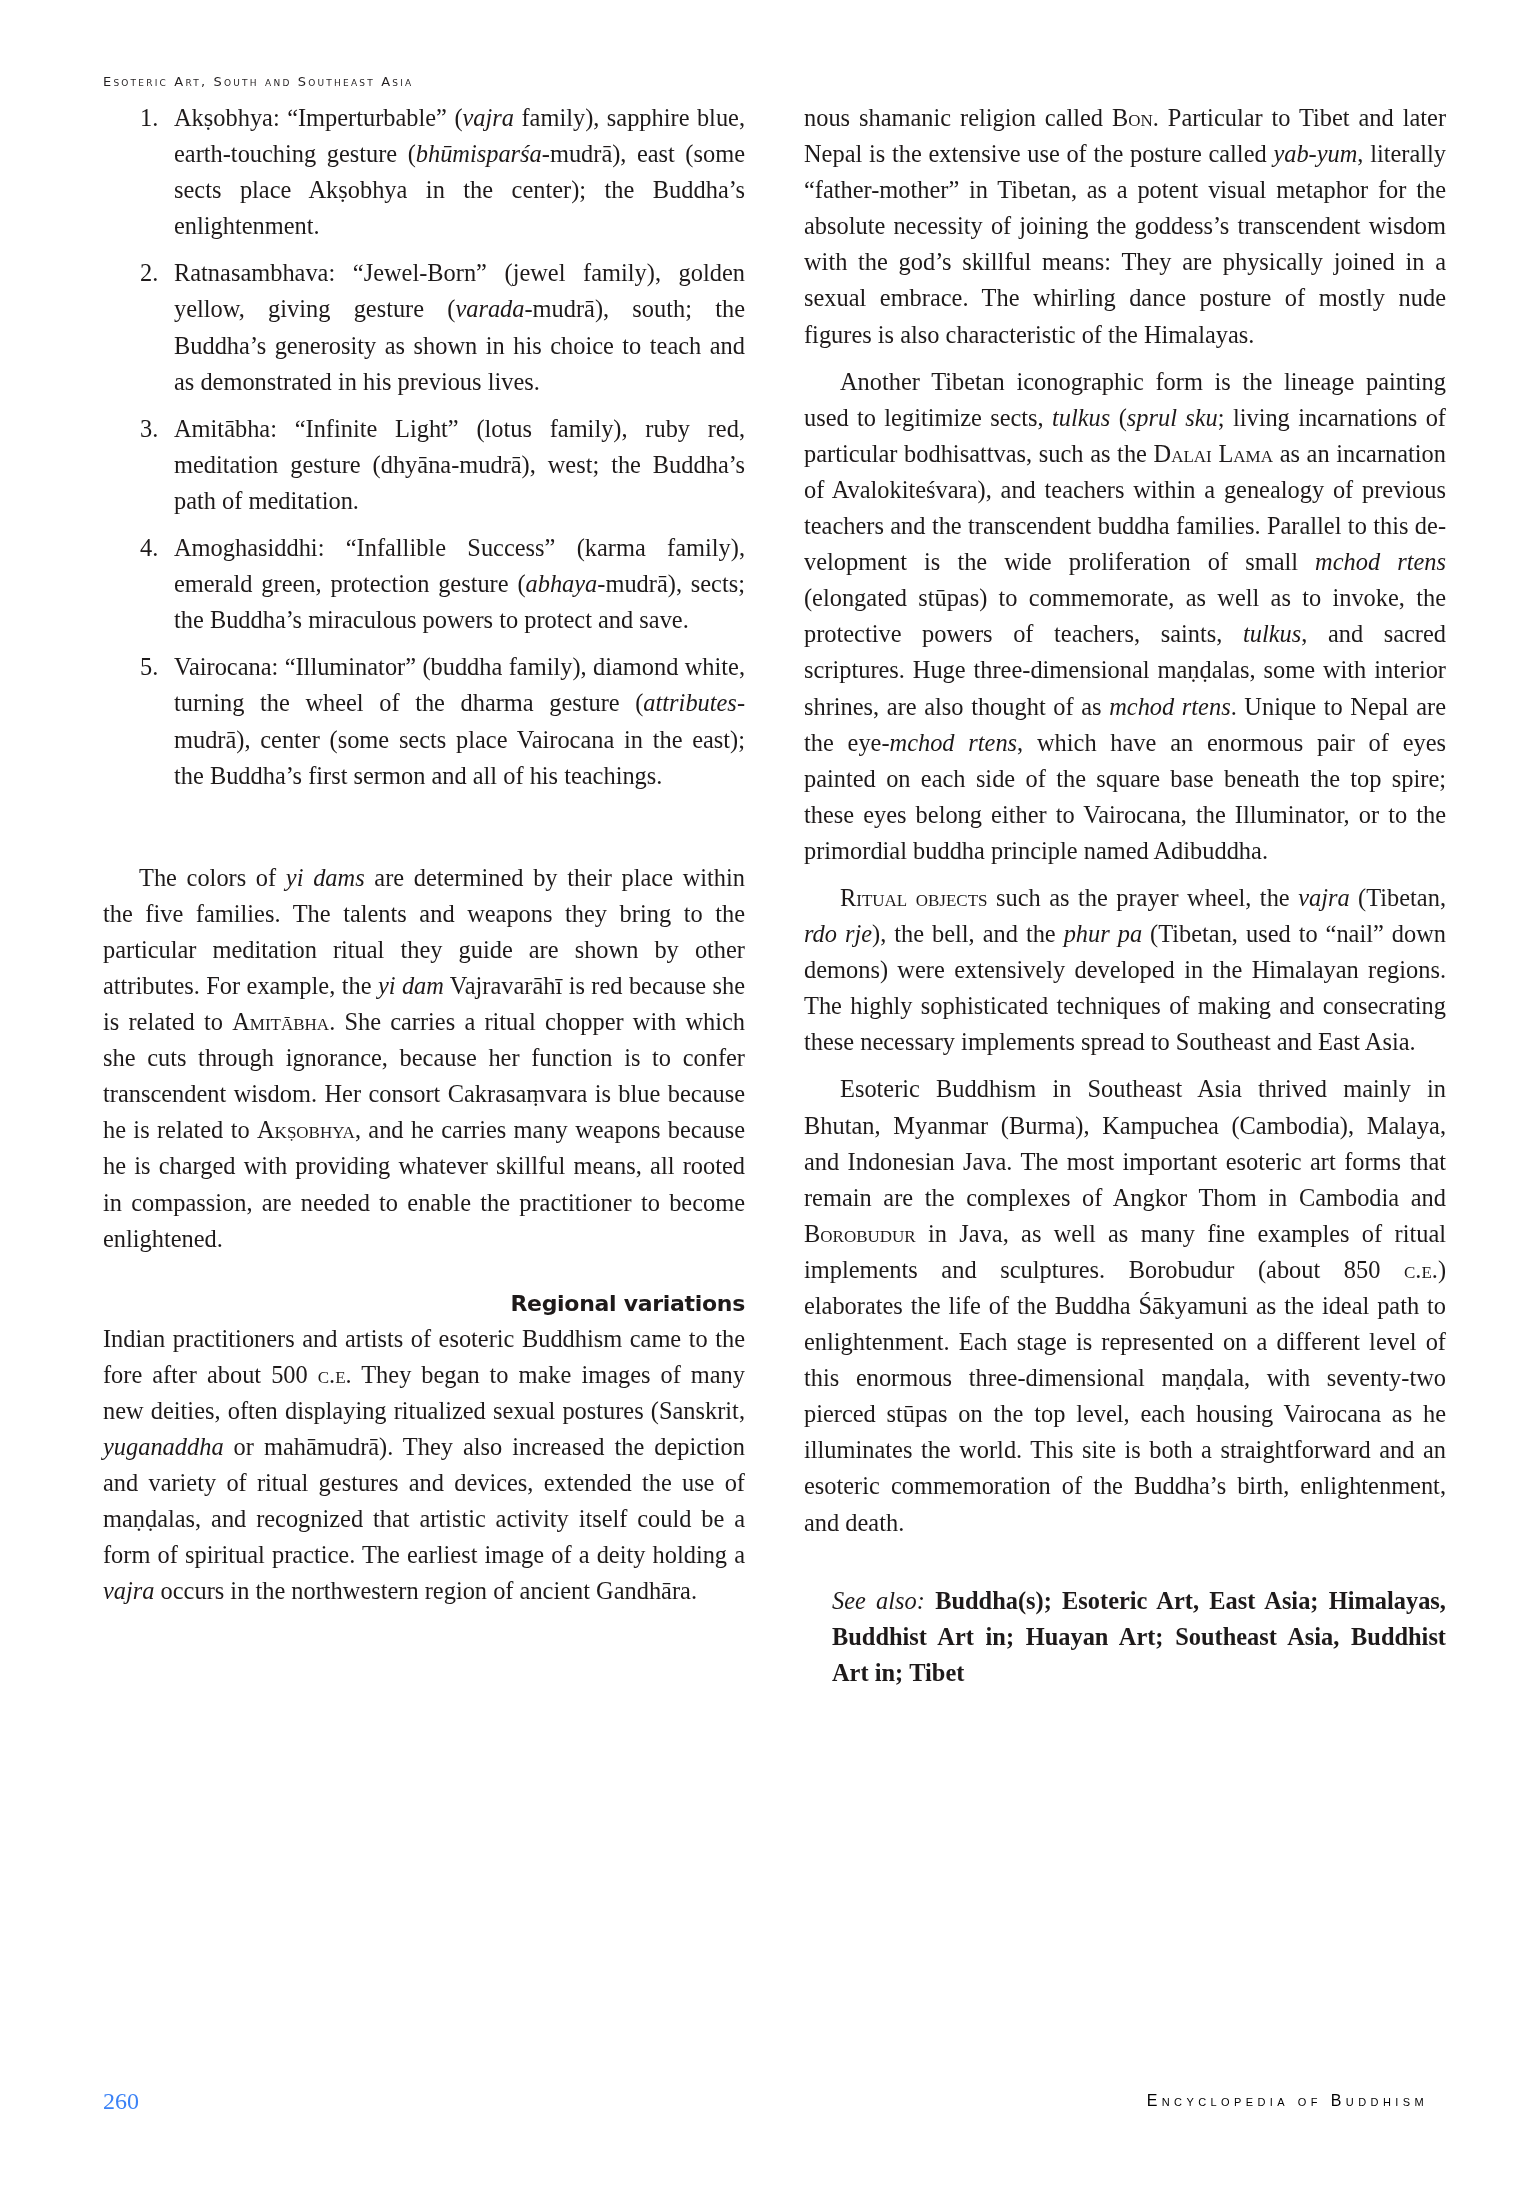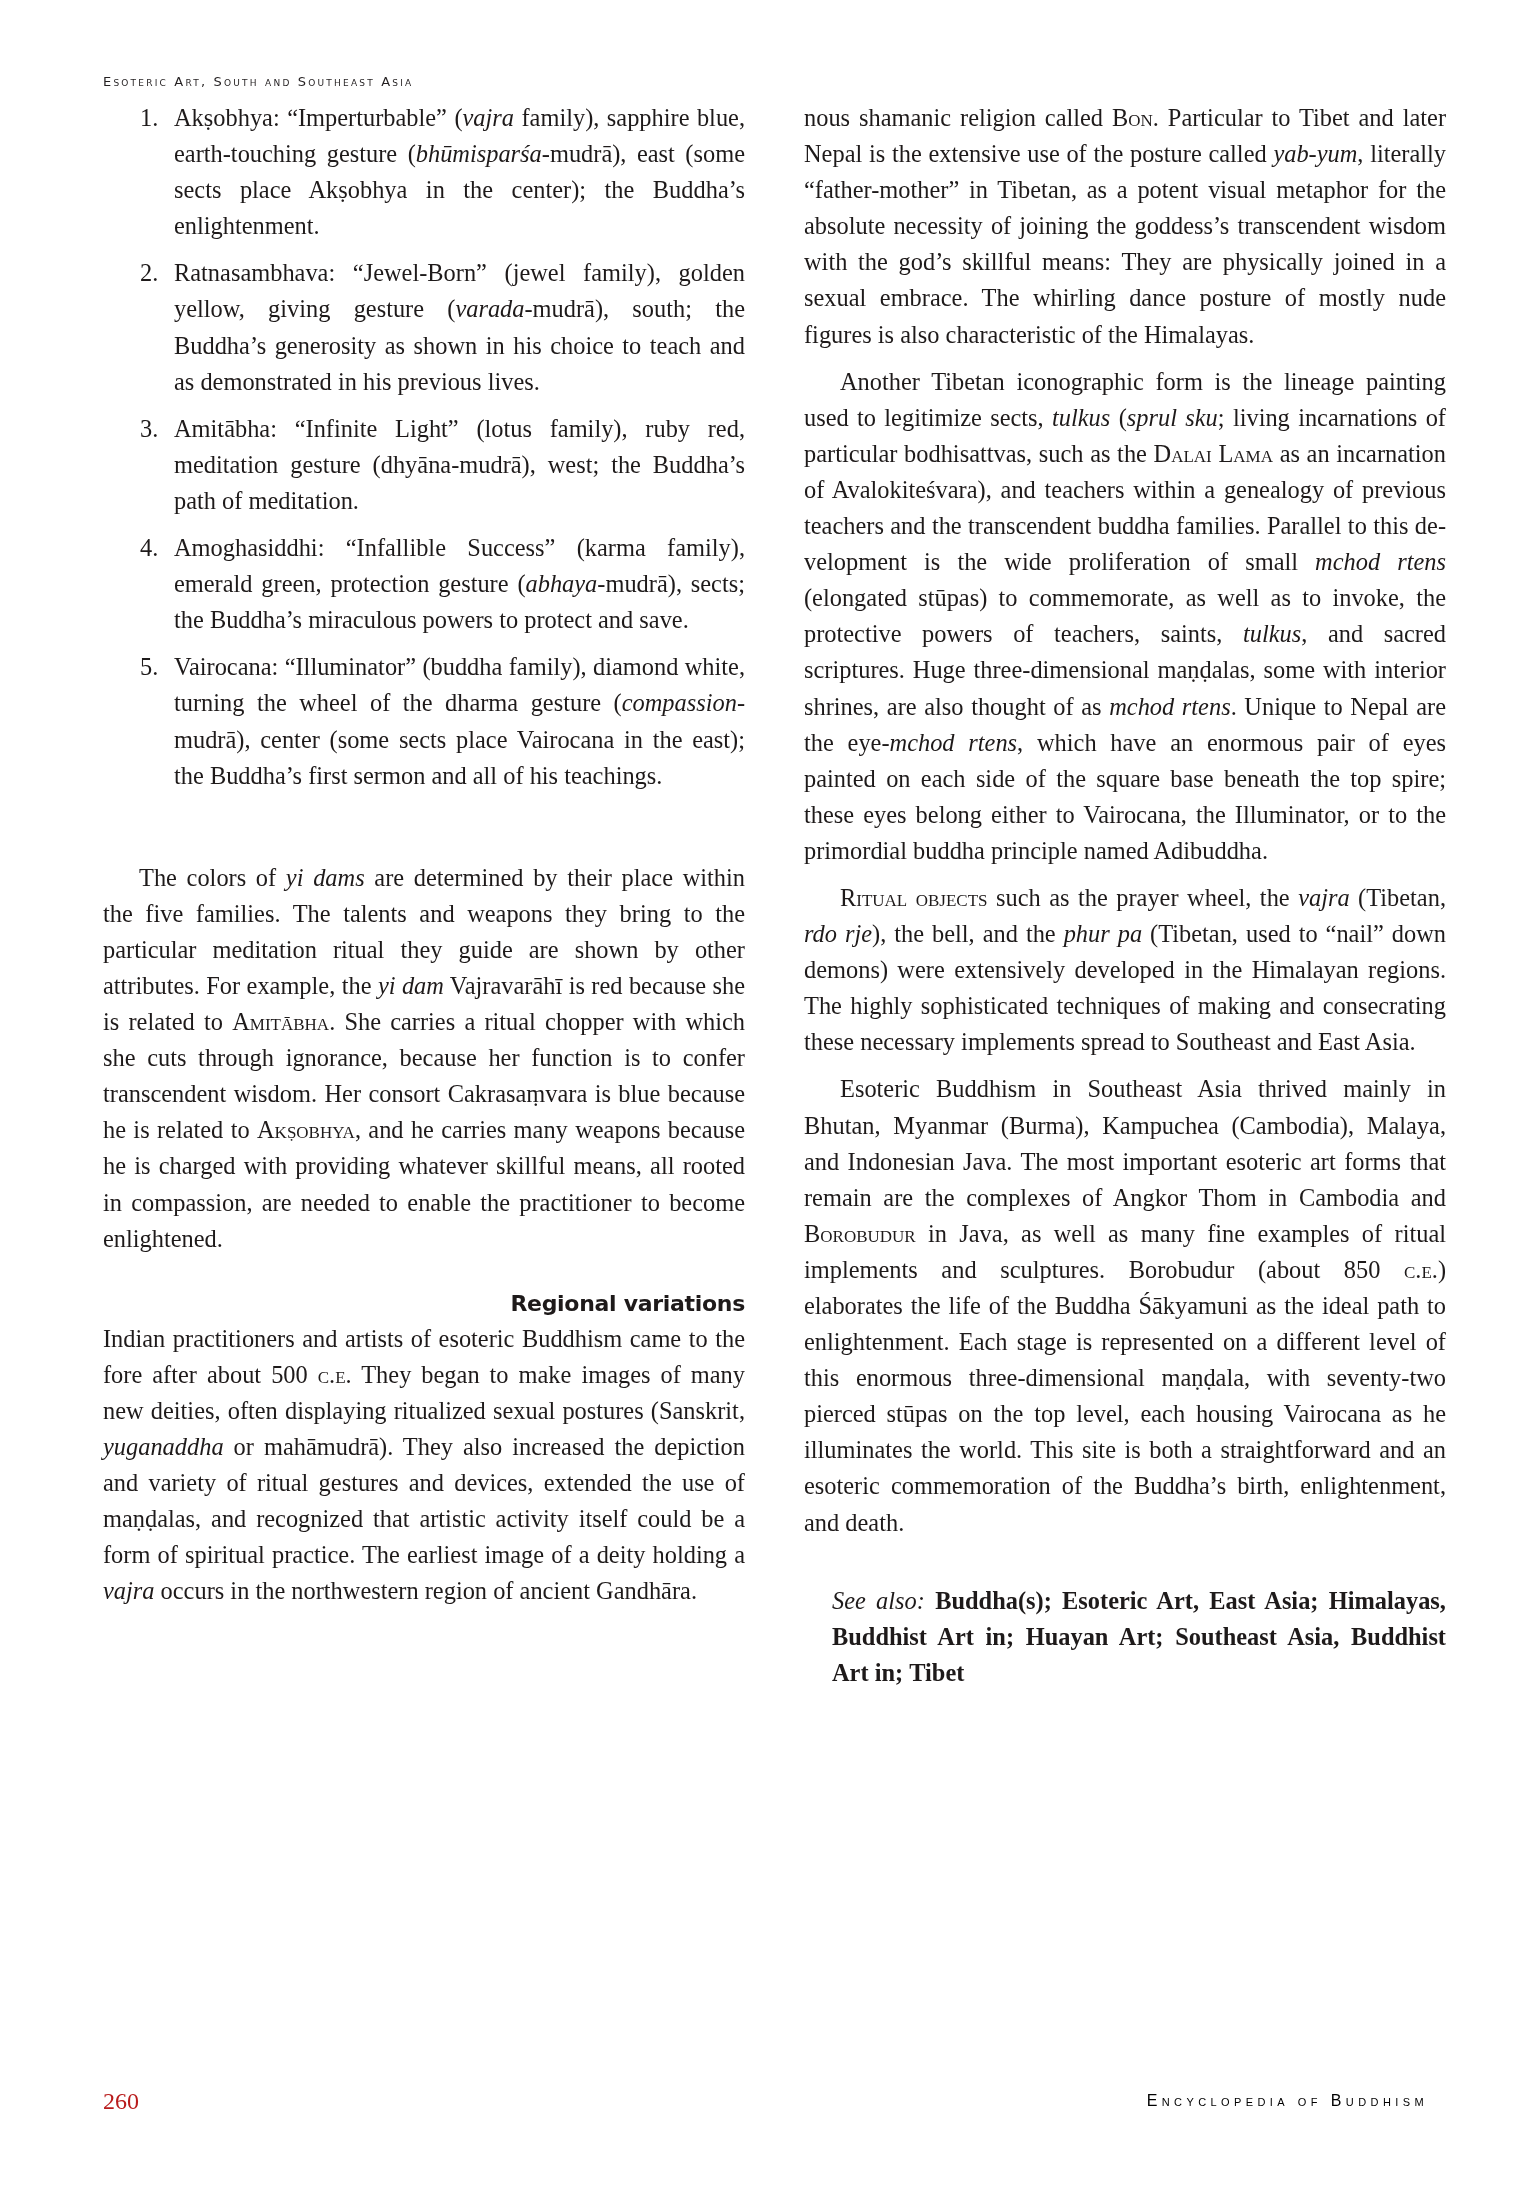--- a/index.html
+++ b/index.html
@@ -60,7 +60,7 @@
       <li><span class="num">2.</span><span>Ratnasambhava: “Jewel-Born” (jewel family), golden yellow, giving gesture (</span><span class="i">varada</span><span>-mudrā), south; the Buddha’s generosity as shown in his choice to teach and as demonstrated in his pre­vious lives.</span></li>
       <li><span class="num">3.</span><span>Amitābha: “Infinite Light” (lotus family), ruby red, meditation gesture (dhyāna-mudrā), west; the Buddha’s path of meditation.</span></li>
       <li><span class="num">4.</span><span>Amoghasiddhi: “Infallible Success” (karma fam­ily), emerald green, protection gesture (</span><span class="i">abhaya-</span><span>mudrā), sects; the Buddha’s miraculous powers to protect and save.</span></li>
-      <li><span class="num">5.</span><span>Vairocana: “Illuminator” (buddha family), dia­mond white, turning the wheel of the dharma gesture (</span><span class="i">compassion</span><span>-mudrā), center (some sects place Vairocana in the east); the Buddha’s first sermon and all of his teachings.</span></li>
+      <li><span class="num">5.</span><span>Vairocana: “Illuminator” (buddha family), dia­mond white, turning the wheel of the dharma gesture (</span><span class="i">attributes</span><span>-mudrā), center (some sects place Vairocana in the east); the Buddha’s first sermon and all of his teachings.</span></li>
     </ol>
   <div class="list-end-gap"></div>
   <div id="left-paras-before">

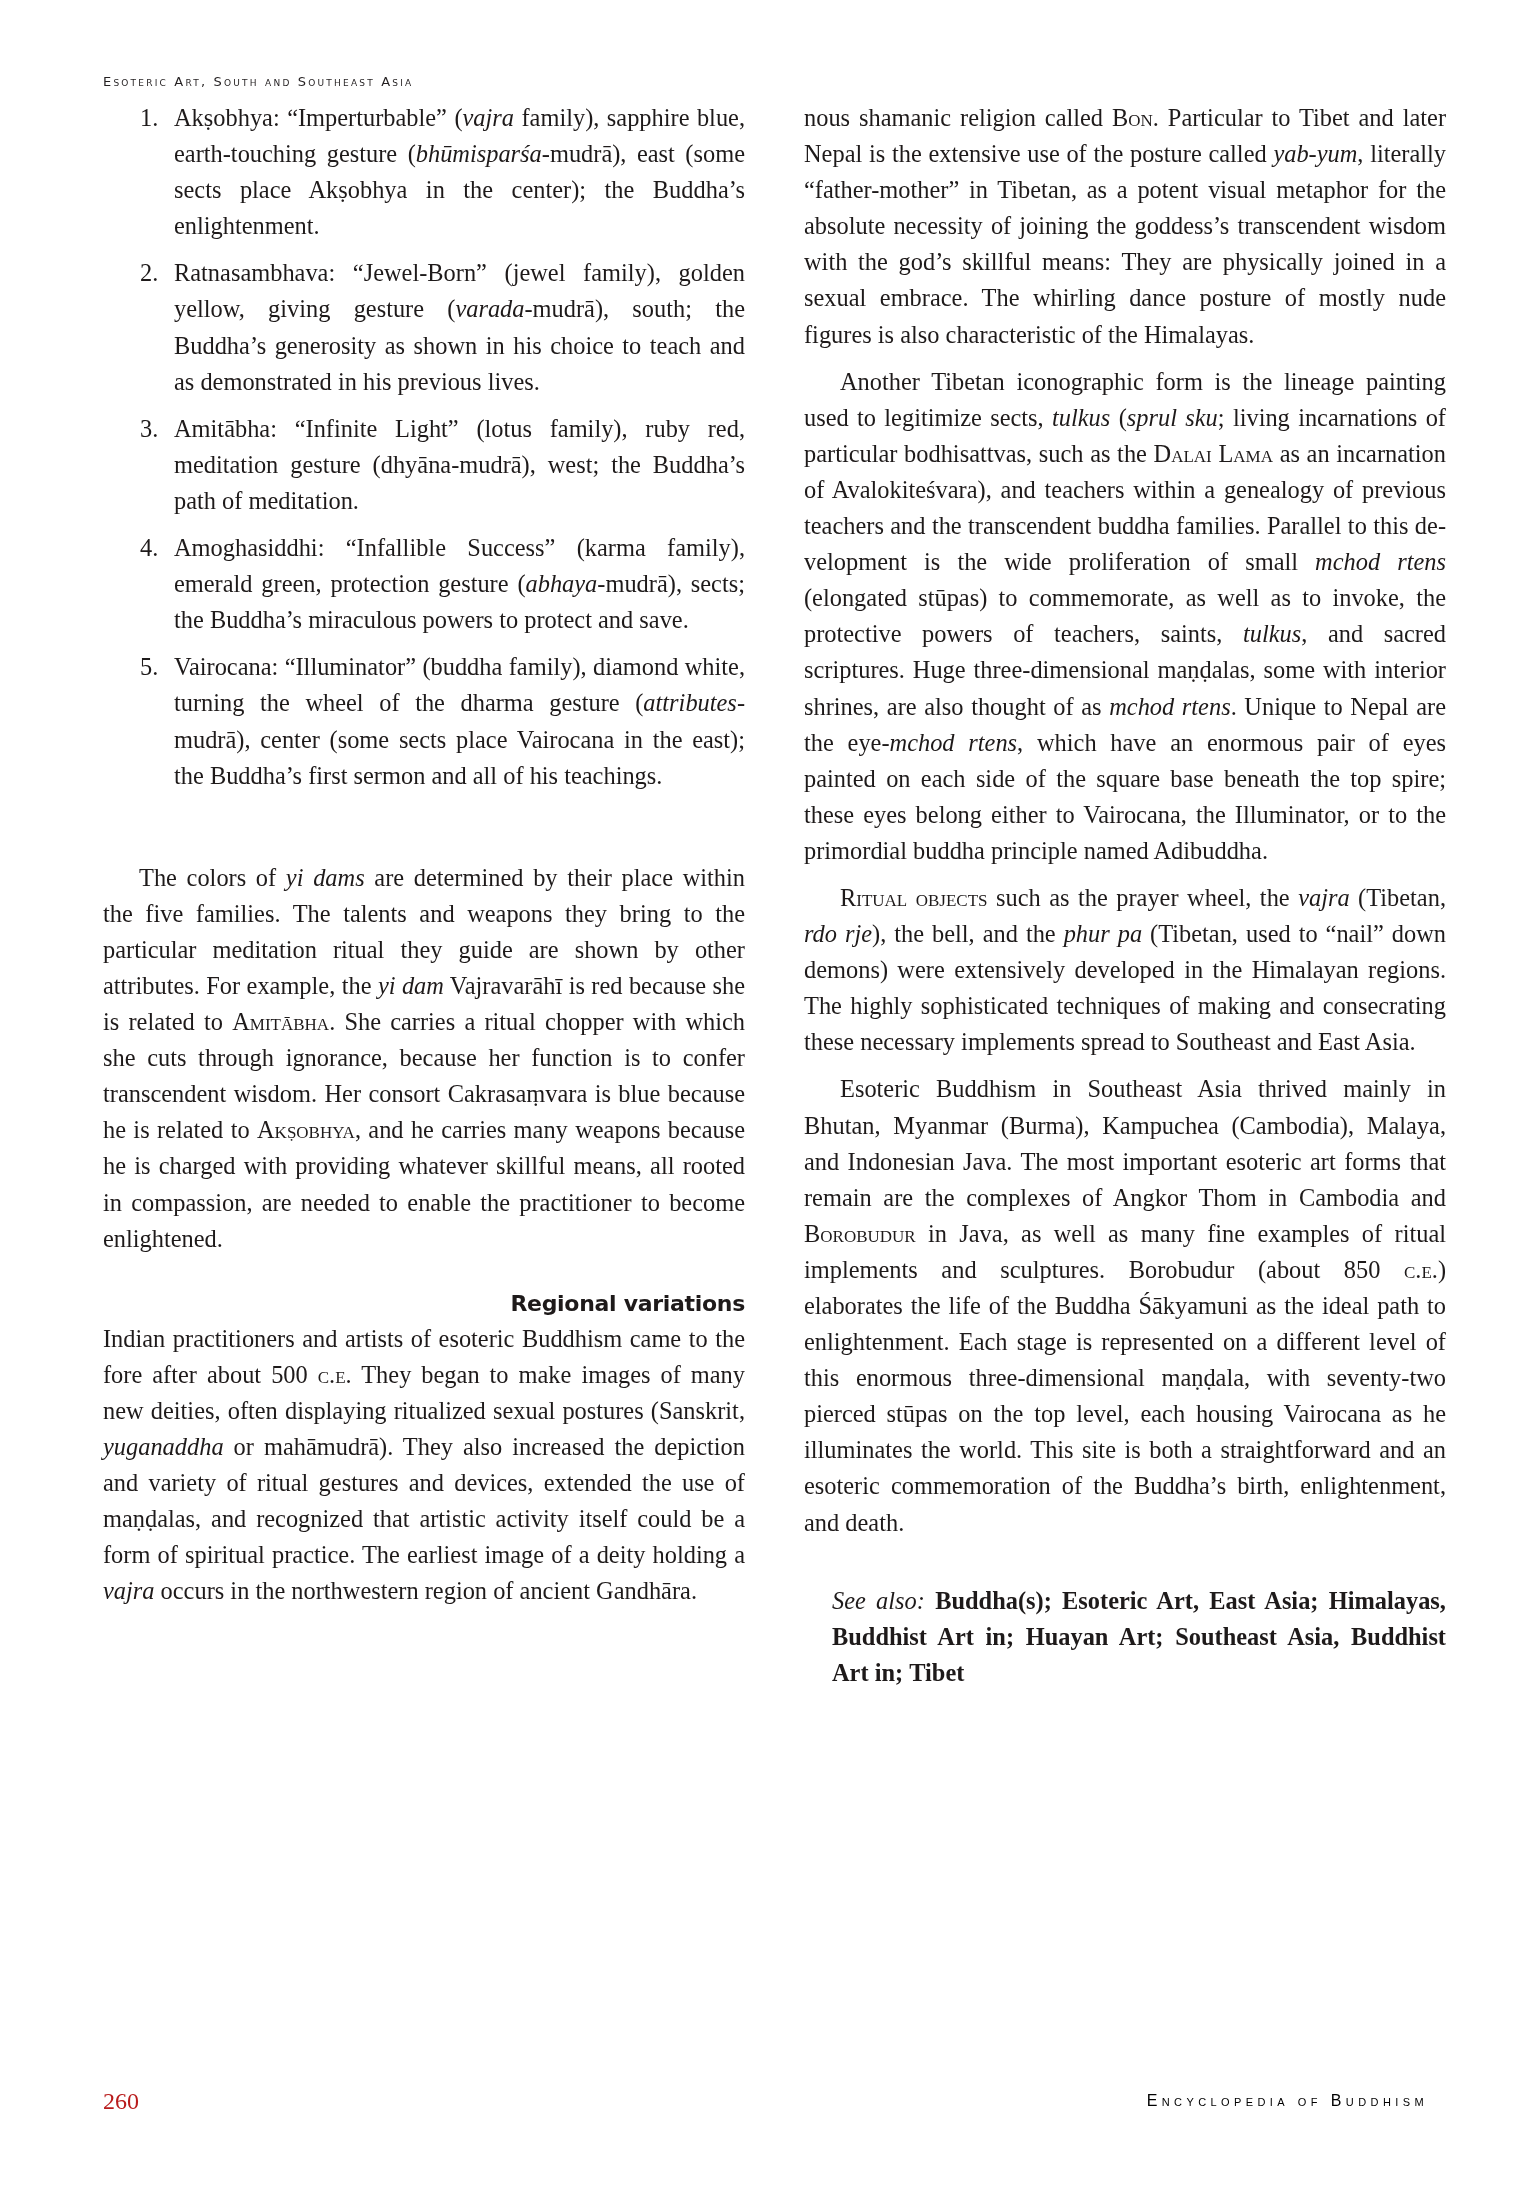--- a/index.html
+++ b/index.html
@@ -39,7 +39,7 @@
   .see-also { margin-top: 42px; text-align: justify; margin-left: 28px; }
   .folio {
     position: absolute; left: 103px; top: 2088px;
-    font-size: 24px; color: #b91c1c;
+    font-size: 24px; color: #3b82f6;
   }
   .footer-title {
     position: absolute; right: 94px; top: 2092px;

